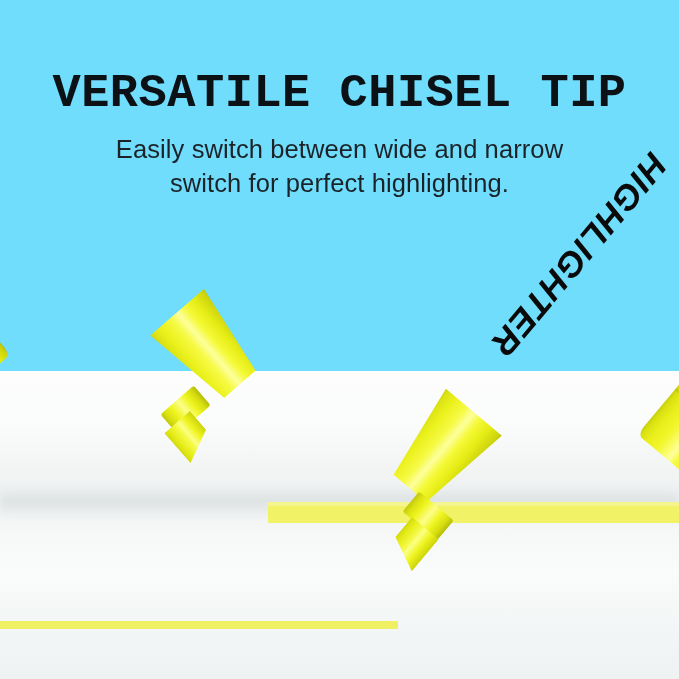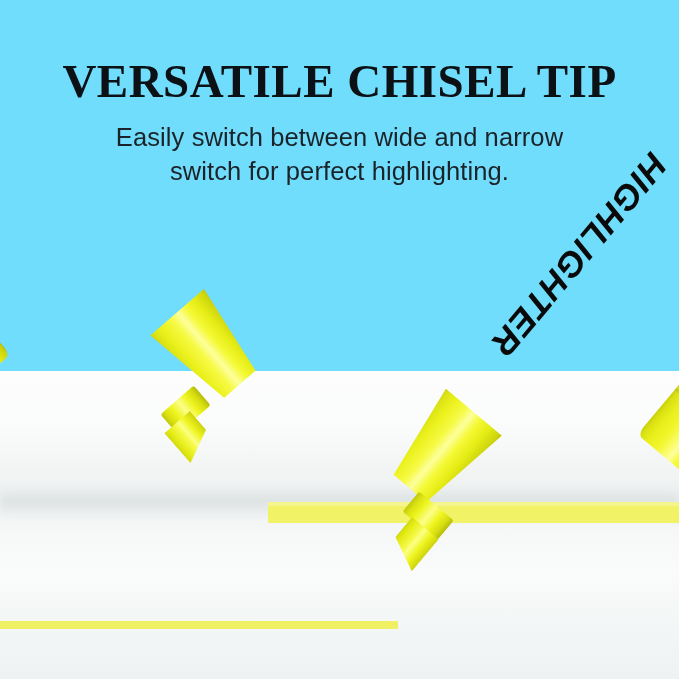--- a/index.html
+++ b/index.html
@@ -60,8 +60,8 @@
     z-index: 40;
   }
   .headline {
-    margin: 0;
-    font-family: Liberation Serif, serif;
+    margin: 12px;
+    font-family: Liberation Mono, monospace;
     font-size: 47px;
     font-weight: bold;
     letter-spacing: 0.5px;

